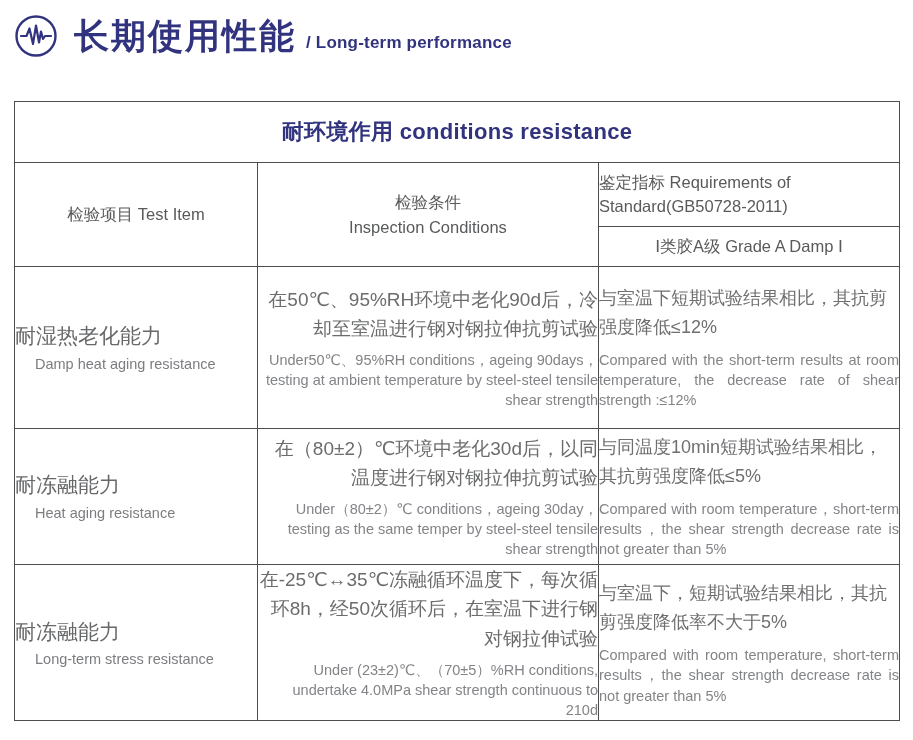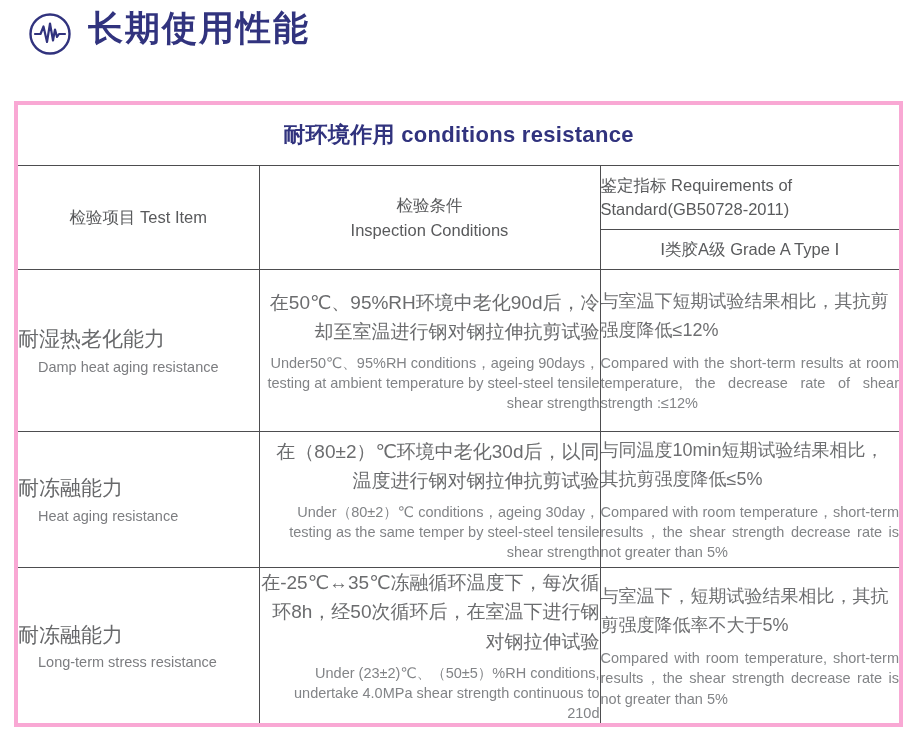--- a/index.html
+++ b/index.html
@@ -19,7 +19,8 @@
   
   .page-header {
     display: flex;
-    padding: 10px 0 0 28px;
+    align-items: center;
+    padding: 10px 0 0 14px;
     height: 50px;
   }
   .pulse-icon-wrap {

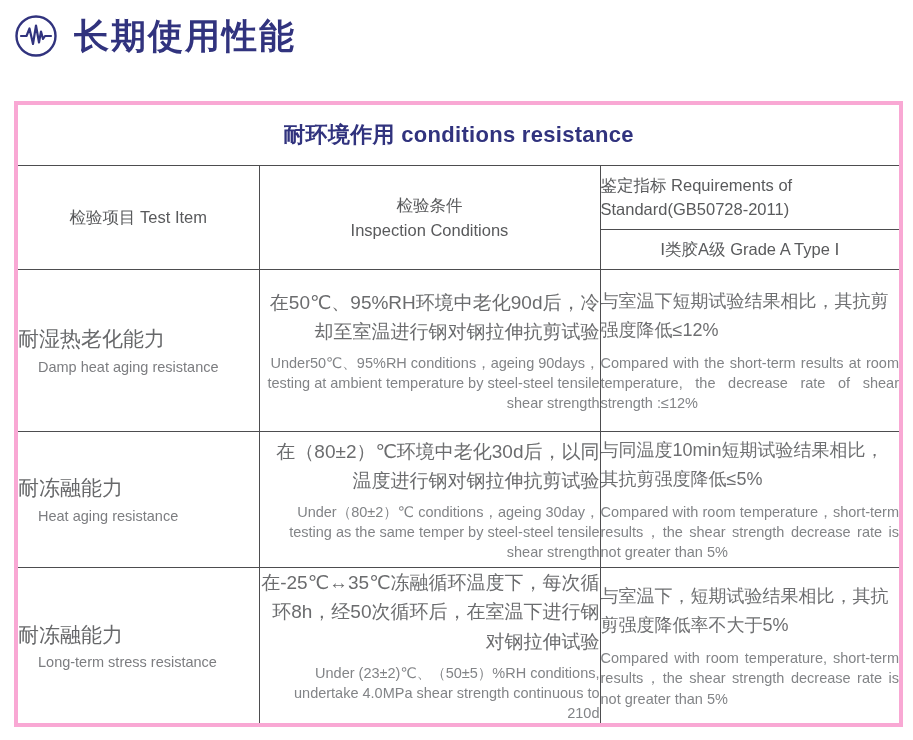--- a/index.html
+++ b/index.html
@@ -145,6 +145,7 @@
     </div>
     <div class="title-line">
       <span class="title-zh">长期使用性能</span>
+      <span class="title-en">/ Long-term performance</span>
     </div>
   </div>
 

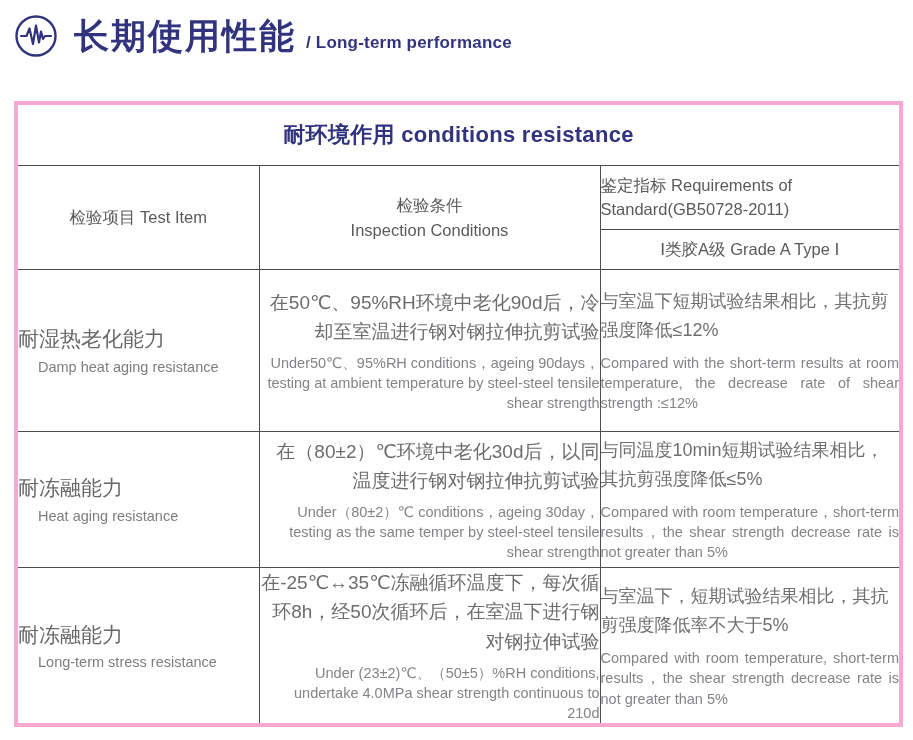--- a/index.html
+++ b/index.html
@@ -55,7 +55,7 @@
     table-layout: fixed;
     width: 885px;
     margin: 41px 4px 0 14px;
-    border: 4px solid #f9a8d4;
+    border: 1px solid #f9a8d4;
   }
   table.doc-table td {
     border: 1px solid #4d4d4f;

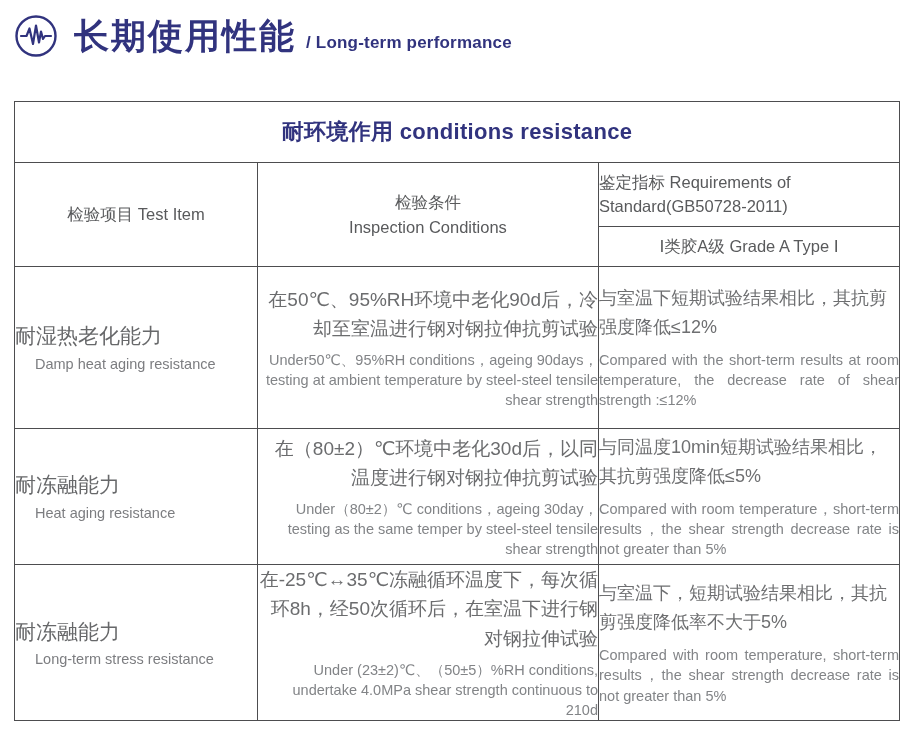--- a/index.html
+++ b/index.html
@@ -170,7 +170,7 @@
       <td class="hdr-cell hdr-req">鉴定指标 Requirements of Standard(GB50728-2011)</td>
     </tr>
     <tr>
-      <td class="hdr-cell hdr-grade">Ⅰ类胶A级  Grade A Type Ⅰ</td>
+      <td class="hdr-cell hdr-grade">Ⅰ类胶A级  Grade A Damp Ⅰ</td>
     </tr>
 
     <tr class="row-1">

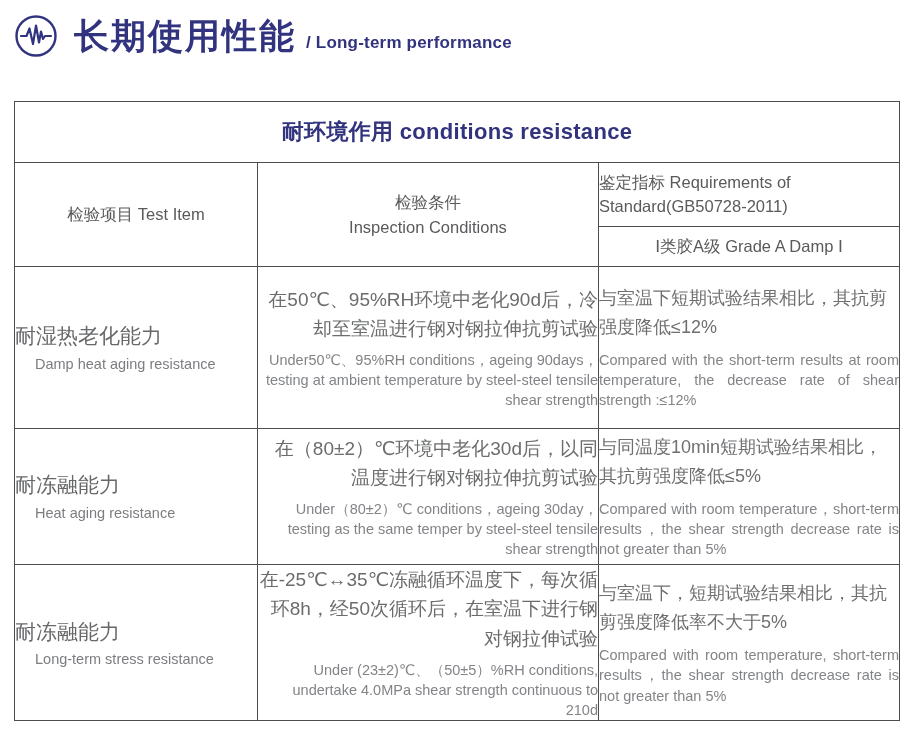--- a/index.html
+++ b/index.html
@@ -210,7 +210,7 @@
       </td>
       <td class="cond-cell">
         <div class="zh-cond">在-25℃↔35℃冻融循环温度下，每次循环8h，经50次循环后，在室温下进行钢对钢拉伸试验</div>
-        <div class="en-cond">Under (23±2)℃、（50±5）%RH conditions, undertake 4.0MPa shear strength continuous to 210d</div>
+        <div class="en-cond">Under (23±2)℃、（70±5）%RH conditions, undertake 4.0MPa shear strength continuous to 210d</div>
       </td>
       <td class="req-cell">
         <div class="zh-req">与室温下，短期试验结果相比，其抗剪强度降低率不大于5%</div>

